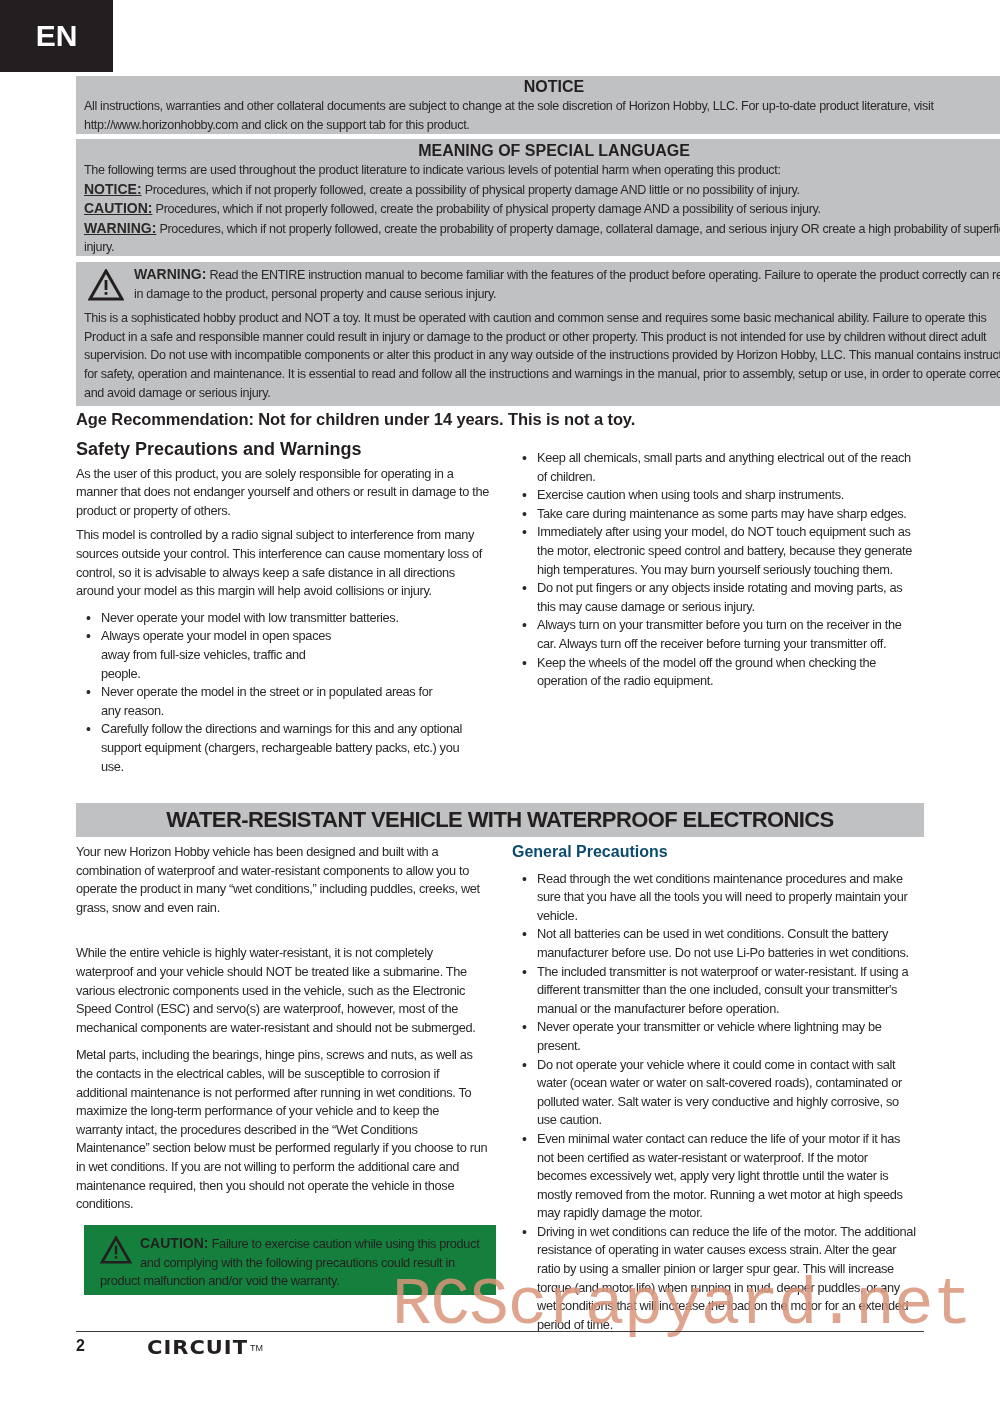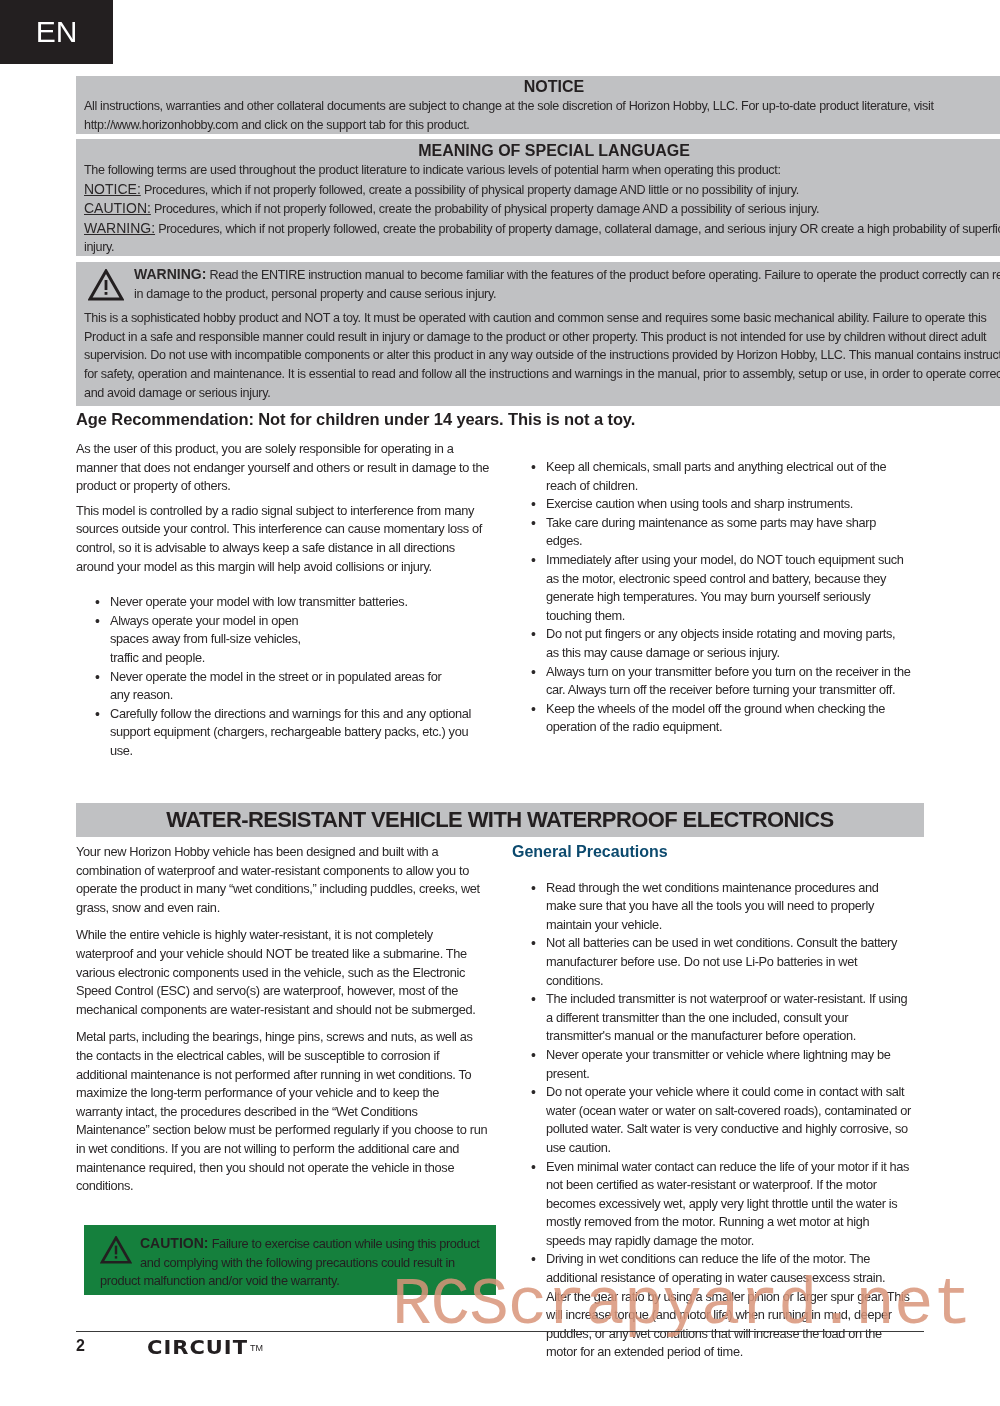--- a/index.html
+++ b/index.html
@@ -6,8 +6,8 @@
   body { width: 1000px; height: 1406px; position: relative; overflow: hidden;
          font-family: "Liberation Sans", sans-serif; color: #231f20; }
 
-  .lang-tab { position: absolute; left: 0; top: 0; width: 113px; height: 64px; background: #231f20;
-              color: #fff; font-weight: normal; font-size: 30px; display: flex; align-items: center; justify-content: center; }
+  .lang-tab { position: absolute; left: 0; top: 0; width: 113px; height: 72px; background: #231f20;
+              color: #fff; font-weight: bold; font-size: 30px; display: flex; align-items: center; justify-content: center; }
 
   .gray-box { position: absolute; left: 76px; width: 956px; background: #c0c1c3; box-sizing: border-box; padding: 0 8px; }
   .box-title { text-align: center; font-weight: bold; font-size: 16px; line-height: 20px; }

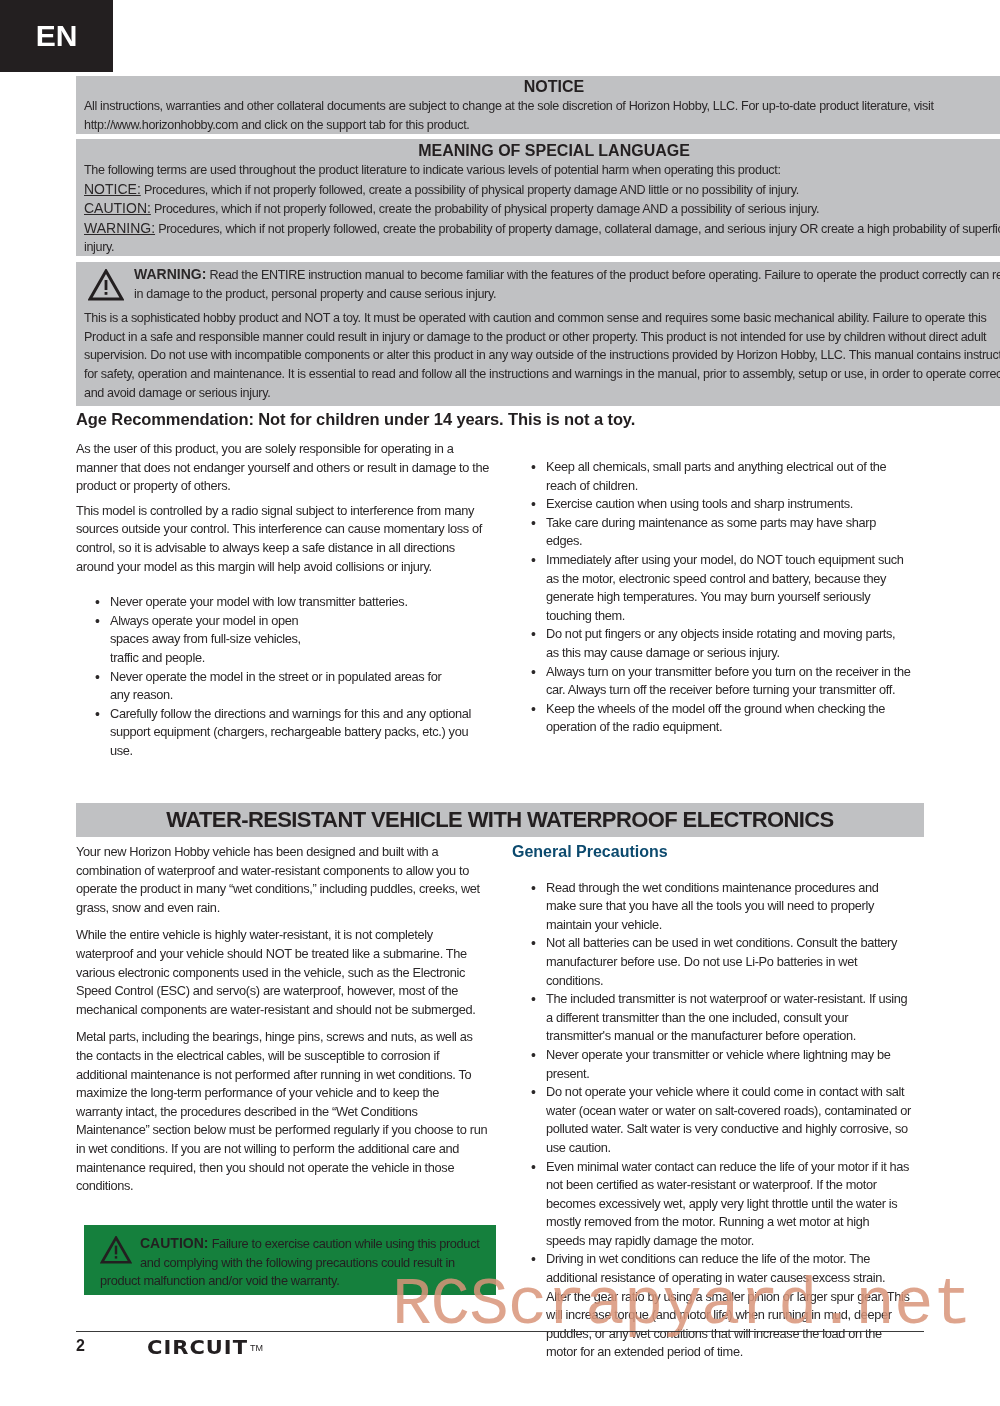--- a/index.html
+++ b/index.html
@@ -12,7 +12,7 @@
   .gray-box { position: absolute; left: 76px; width: 956px; background: #c0c1c3; box-sizing: border-box; padding: 0 8px; }
   .box-title { text-align: center; font-weight: bold; font-size: 16px; line-height: 20px; }
   .box-text { font-size: 12.6px; line-height: 18.6px; letter-spacing: -0.35px; color: #2b2829; }
-  .term { font-weight: normal; text-decoration: underline; font-size: 14px; letter-spacing: 0; margin-top: 9px; }
+  .term { font-weight: bold; text-decoration: underline; font-size: 14px; letter-spacing: 0; margin-top: 9px; }
   .strong { font-weight: bold; font-size: 14px; letter-spacing: 0; }
 
   #notice-box { top: 76px; height: 58px; }

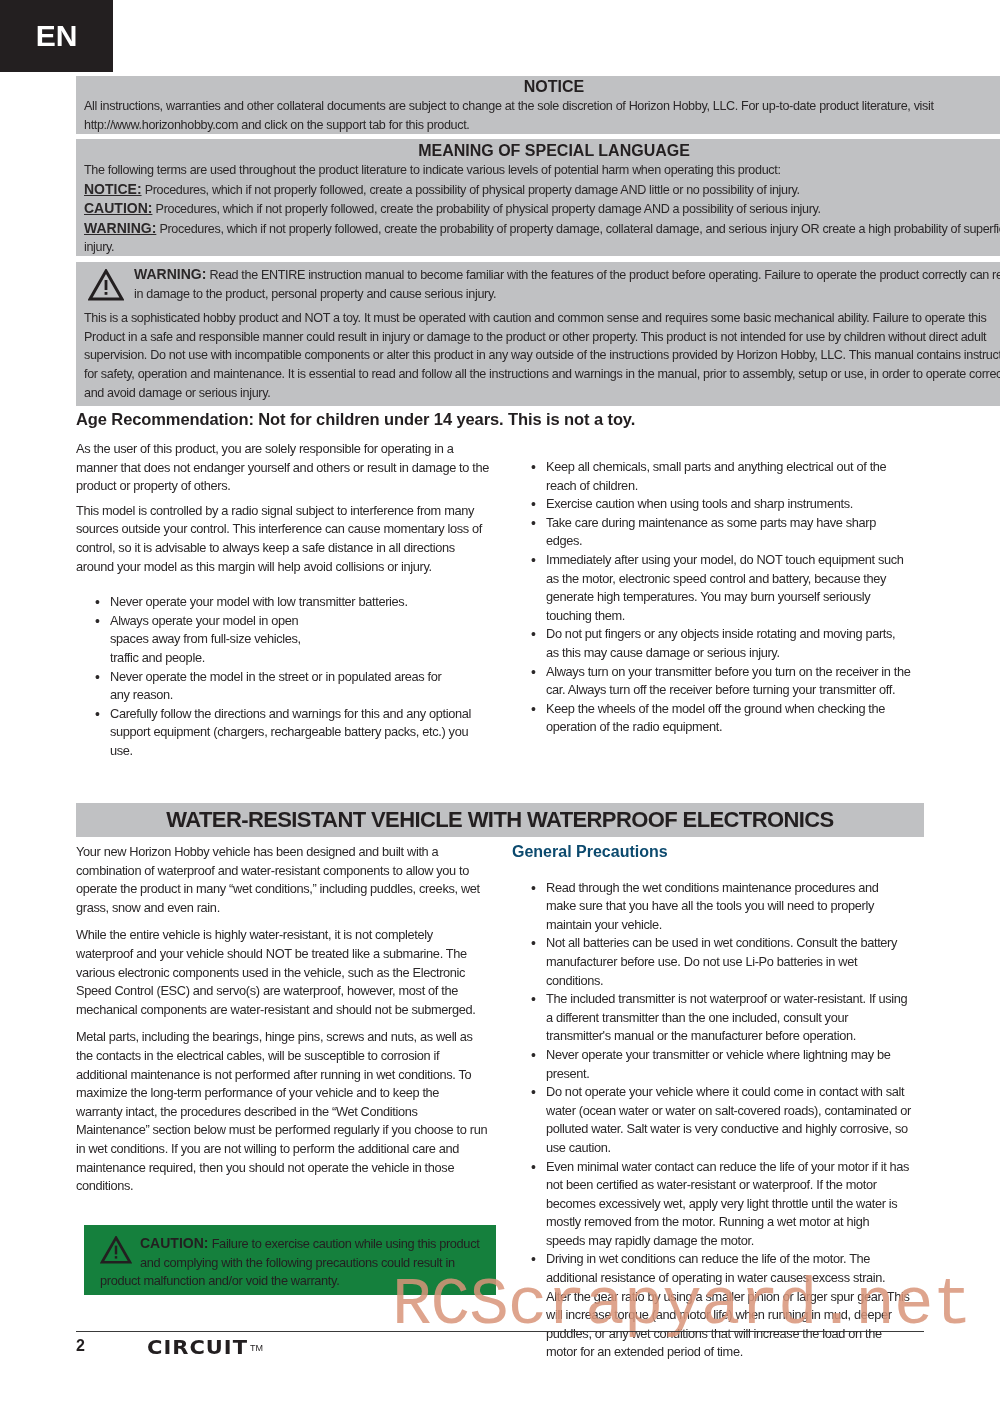--- a/index.html
+++ b/index.html
@@ -92,6 +92,7 @@
 <div class="age">Age Recommendation: Not for children under 14 years. This is not a toy.</div>
 
 <div class="col" id="col-safety-left">
+  <div class="h2">Safety Precautions and Warnings</div>
   <p>As the user of this product, you are solely responsible for operating in a manner that does not endanger yourself and others or result in damage to the product or property of others.</p>
   <p>This model is controlled by a radio signal subject to interference from many sources outside your control. This interference can cause momentary loss of control, so it is advisable to always keep a safe distance in all directions around your model as this margin will help avoid collisions or injury.</p>
   <ul>

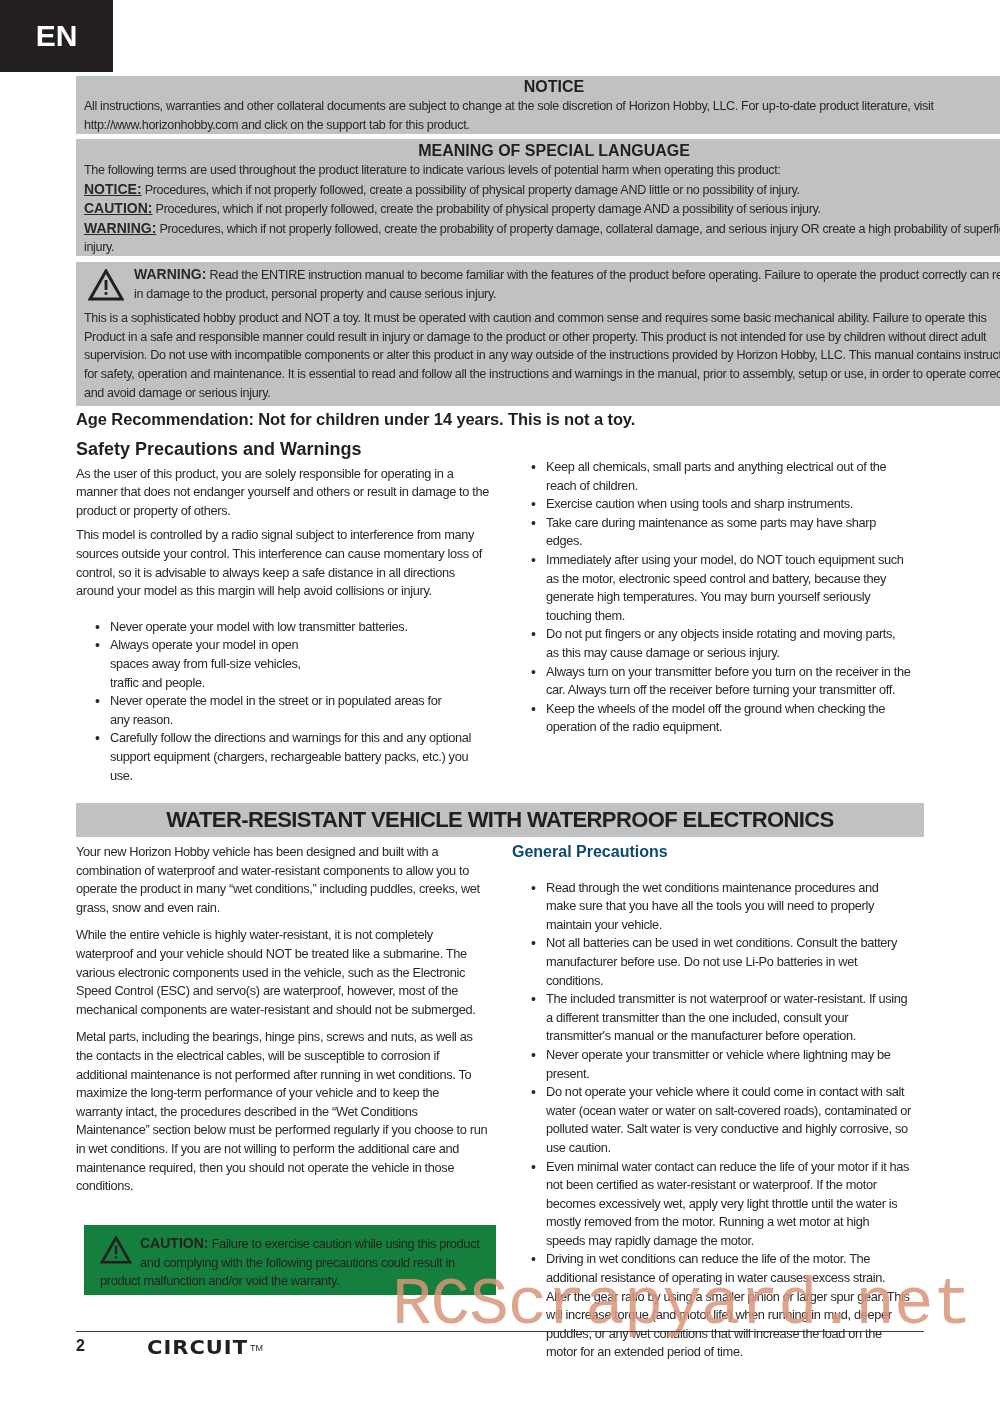--- a/index.html
+++ b/index.html
@@ -31,7 +31,7 @@
   .col p { margin: 0 0 6px 0; }
   .h2 { font-weight: bold; font-size: 18px; letter-spacing: 0; margin-bottom: 6px; color: #231f20; }
   .h3 { font-weight: bold; font-size: 16px; letter-spacing: 0; margin-bottom: 5px; color: #0c4a6e; }
-  ul { margin: 17px; padding: 0; list-style: none; }
+  ul { margin: 8px; padding: 0; list-style: none; }
   li { position: relative; padding-left: 17px; }
   li::before { content: "\2022"; position: absolute; left: 2px; top: 0; font-size: 14px; }
 

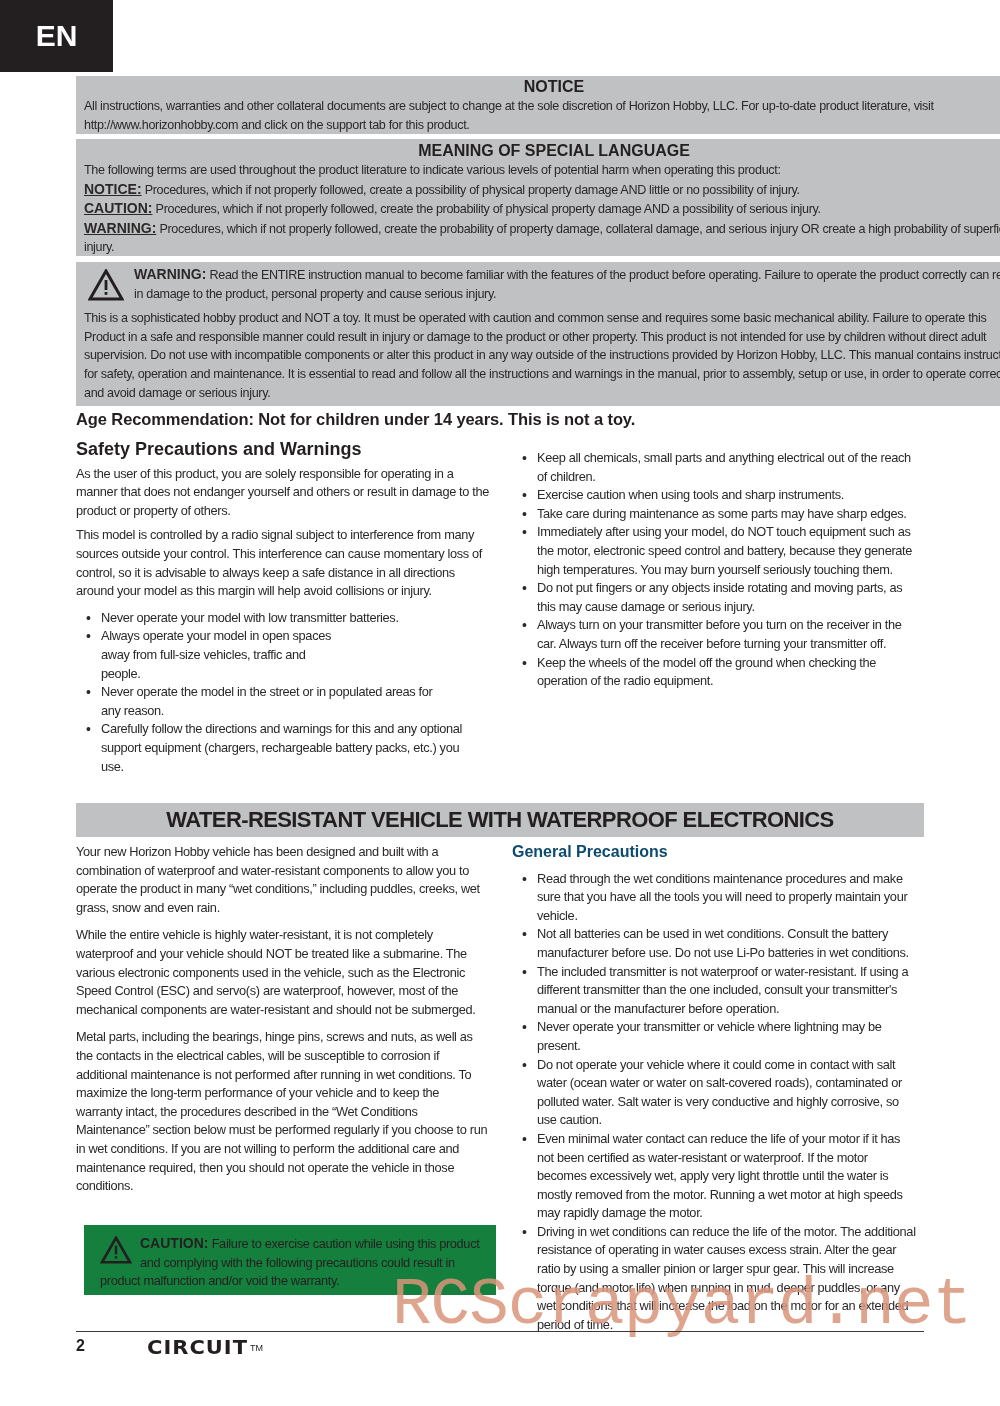--- a/index.html
+++ b/index.html
@@ -120,7 +120,7 @@
   </div>
 
 <div class="col" id="col-water-left">
-  <p style="margin-bottom:9px">Your new Horizon Hobby vehicle has been designed and built with a combination of waterproof and water-resistant components to allow you to operate the product in many “wet conditions,” including puddles, creeks, wet grass, snow and even rain.</p>
+  <p style="margin-bottom:27px">Your new Horizon Hobby vehicle has been designed and built with a combination of waterproof and water-resistant components to allow you to operate the product in many “wet conditions,” including puddles, creeks, wet grass, snow and even rain.</p>
   <p style="margin-bottom:9px">While the entire vehicle is highly water-resistant, it is not completely waterproof and your vehicle should NOT be treated like a submarine. The various electronic components used in the vehicle, such as the Electronic Speed Control (ESC) and servo(s) are waterproof, however, most of the mechanical components are water-resistant and should not be submerged.</p>
   <p>Metal parts, including the bearings, hinge pins, screws and nuts, as well as the contacts in the electrical cables, will be susceptible to corrosion if additional maintenance is not performed after running in wet conditions. To maximize the long-term performance of your vehicle and to keep the warranty intact, the procedures described in the “Wet Conditions Maintenance” section below must be performed regularly if you choose to run in wet conditions. If you are not willing to perform the additional care and maintenance required, then you should not operate the vehicle in those conditions.</p>
 </div>

